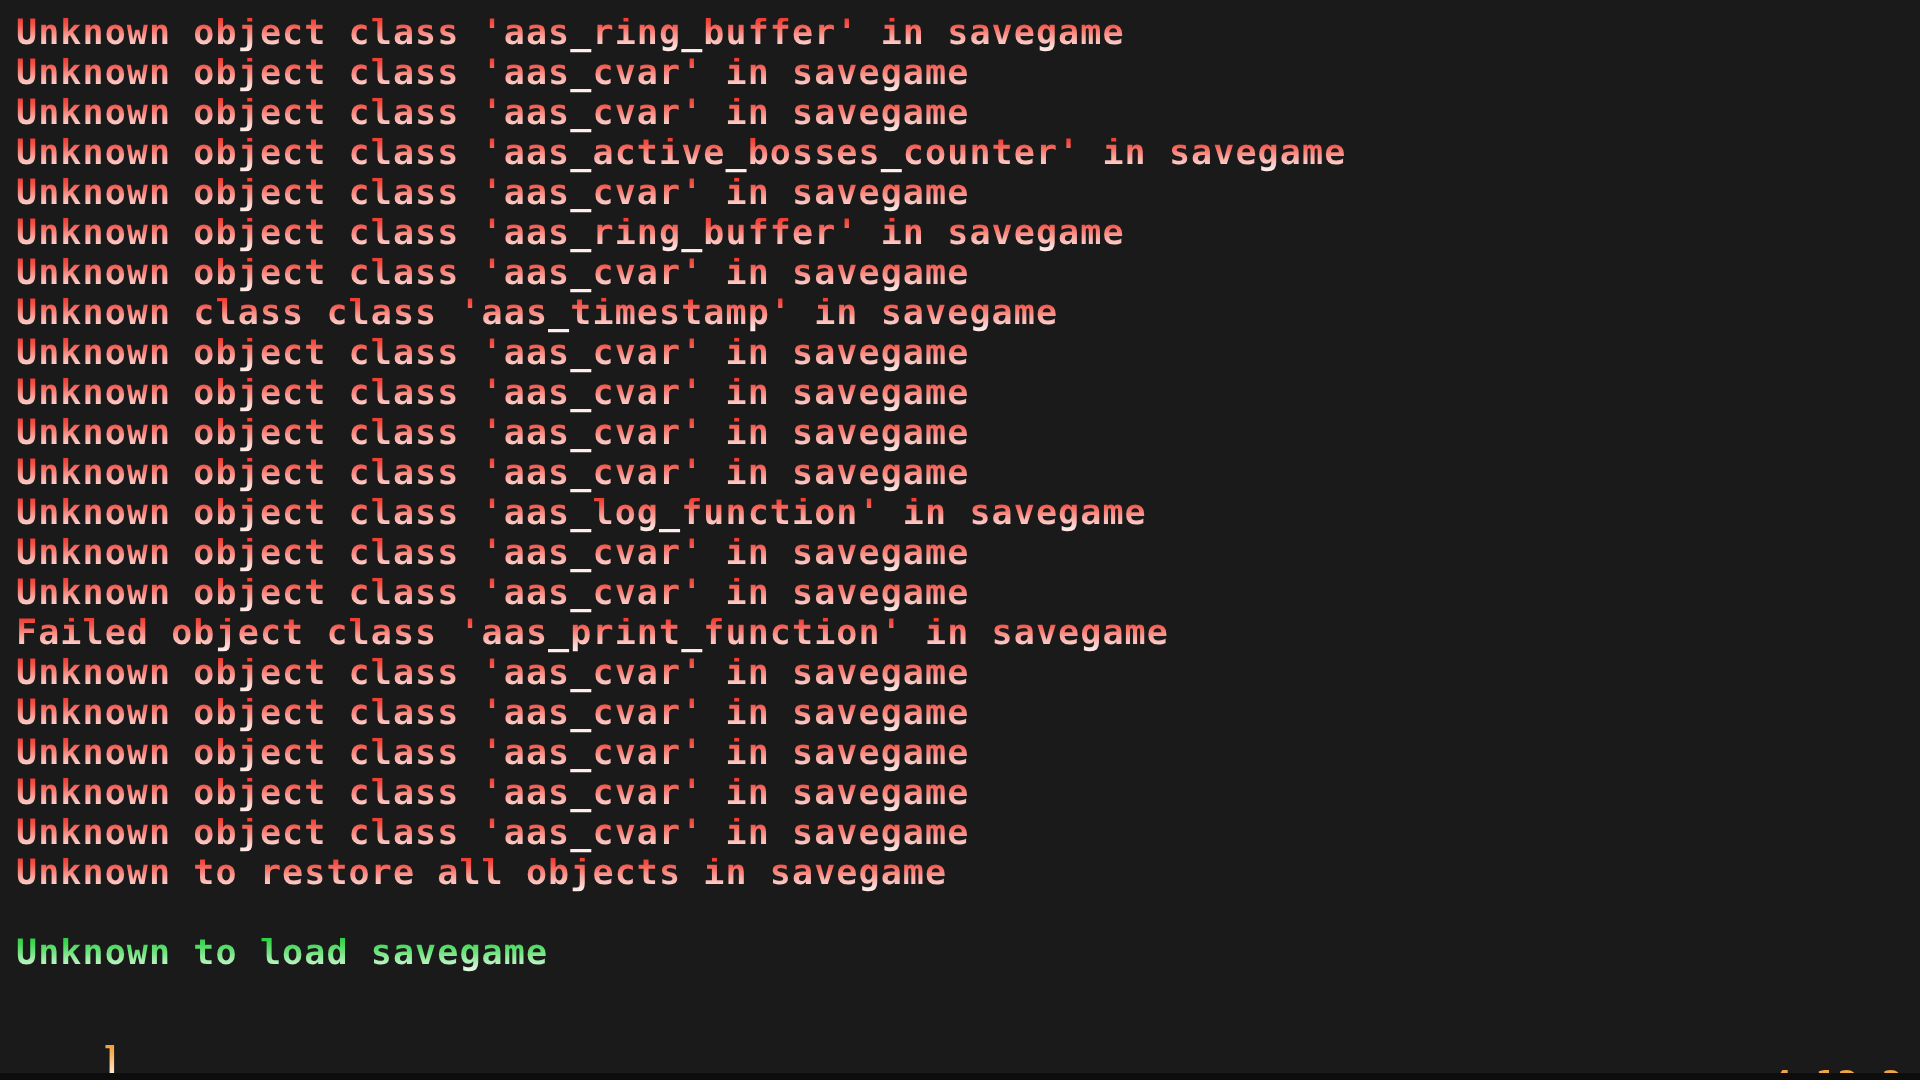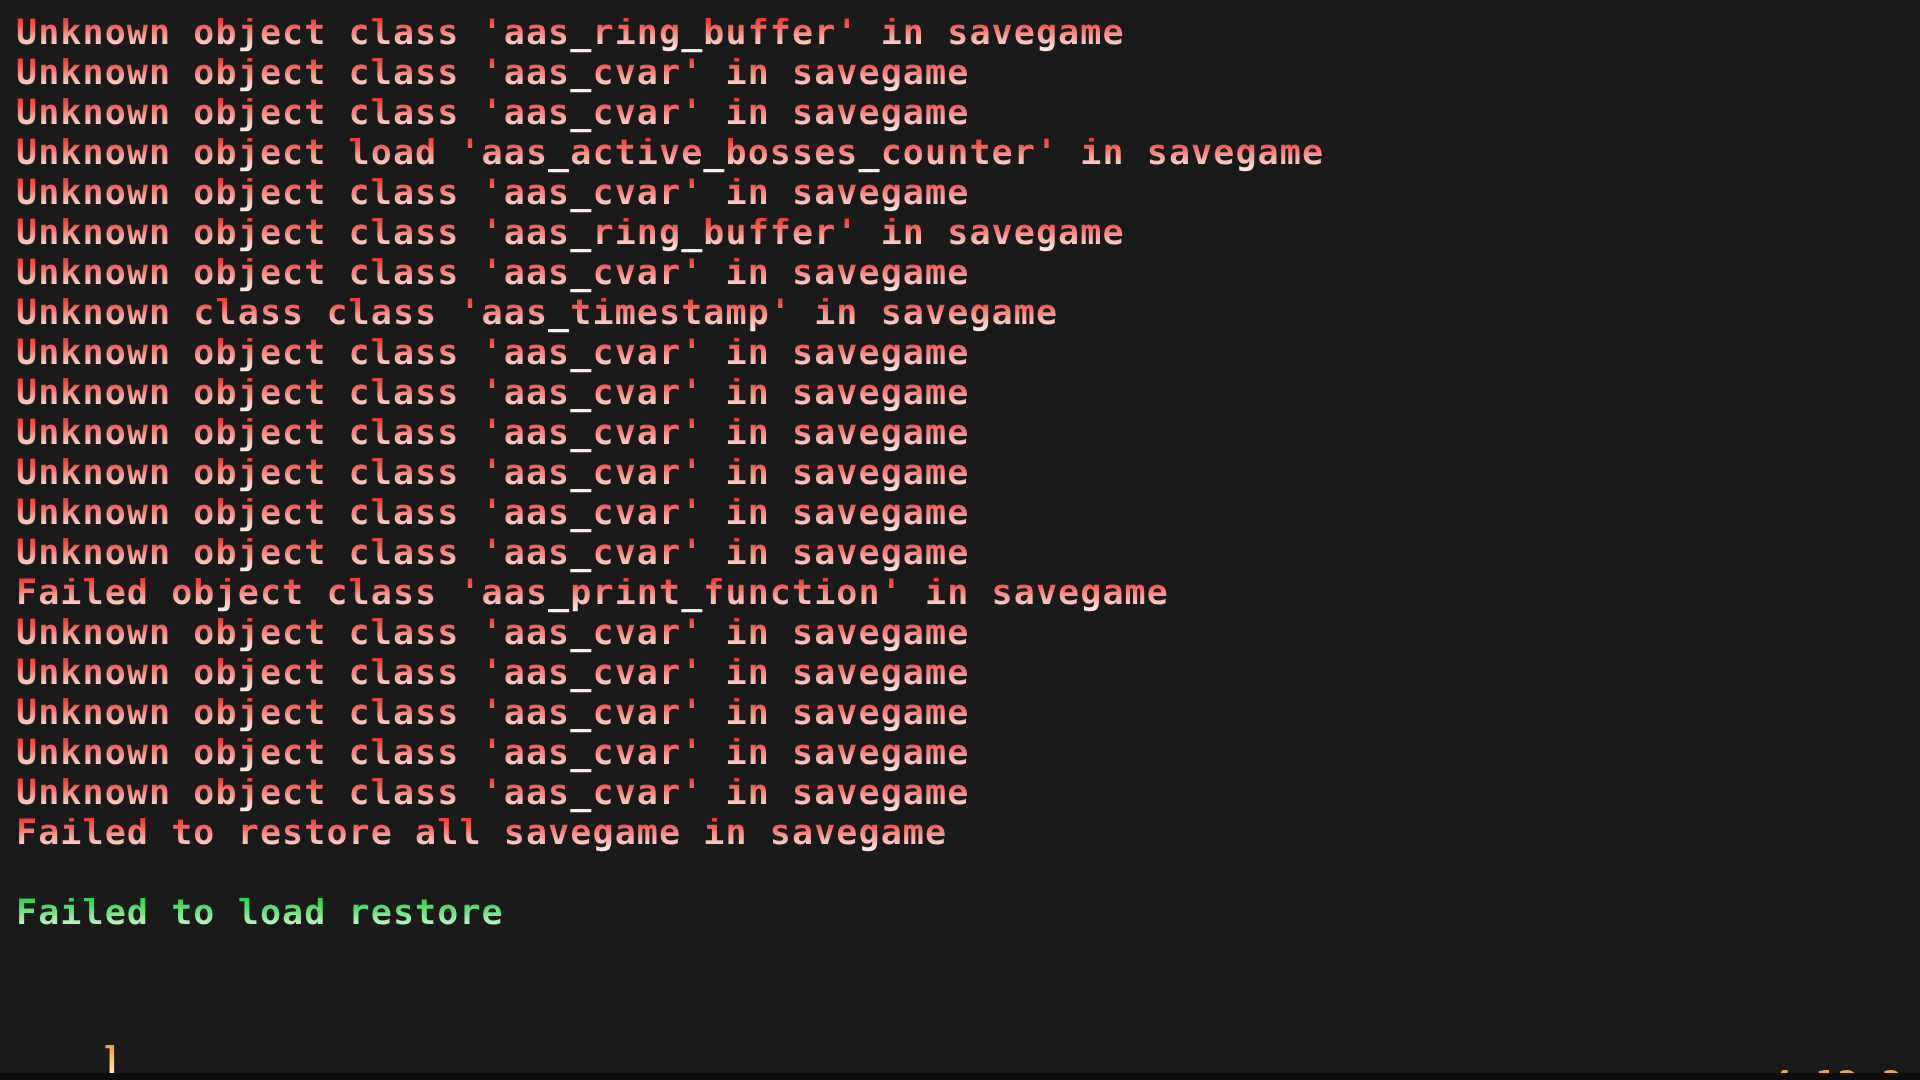--- a/index.html
+++ b/index.html
@@ -144,7 +144,7 @@
       <div class="console-line c-red">Unknown object class 'aas_ring_buffer' in savegame</div>
       <div class="console-line c-red">Unknown object class 'aas_cvar' in savegame</div>
       <div class="console-line c-red">Unknown object class 'aas_cvar' in savegame</div>
-      <div class="console-line c-red">Unknown object load 'aas_active_bosses_counter' in savegame</div>
+      <div class="console-line c-red">Unknown object class 'aas_active_bosses_counter' in savegame</div>
       <div class="console-line c-red">Unknown object class 'aas_cvar' in savegame</div>
       <div class="console-line c-red">Unknown object class 'aas_ring_buffer' in savegame</div>
       <div class="console-line c-red">Unknown object class 'aas_cvar' in savegame</div>

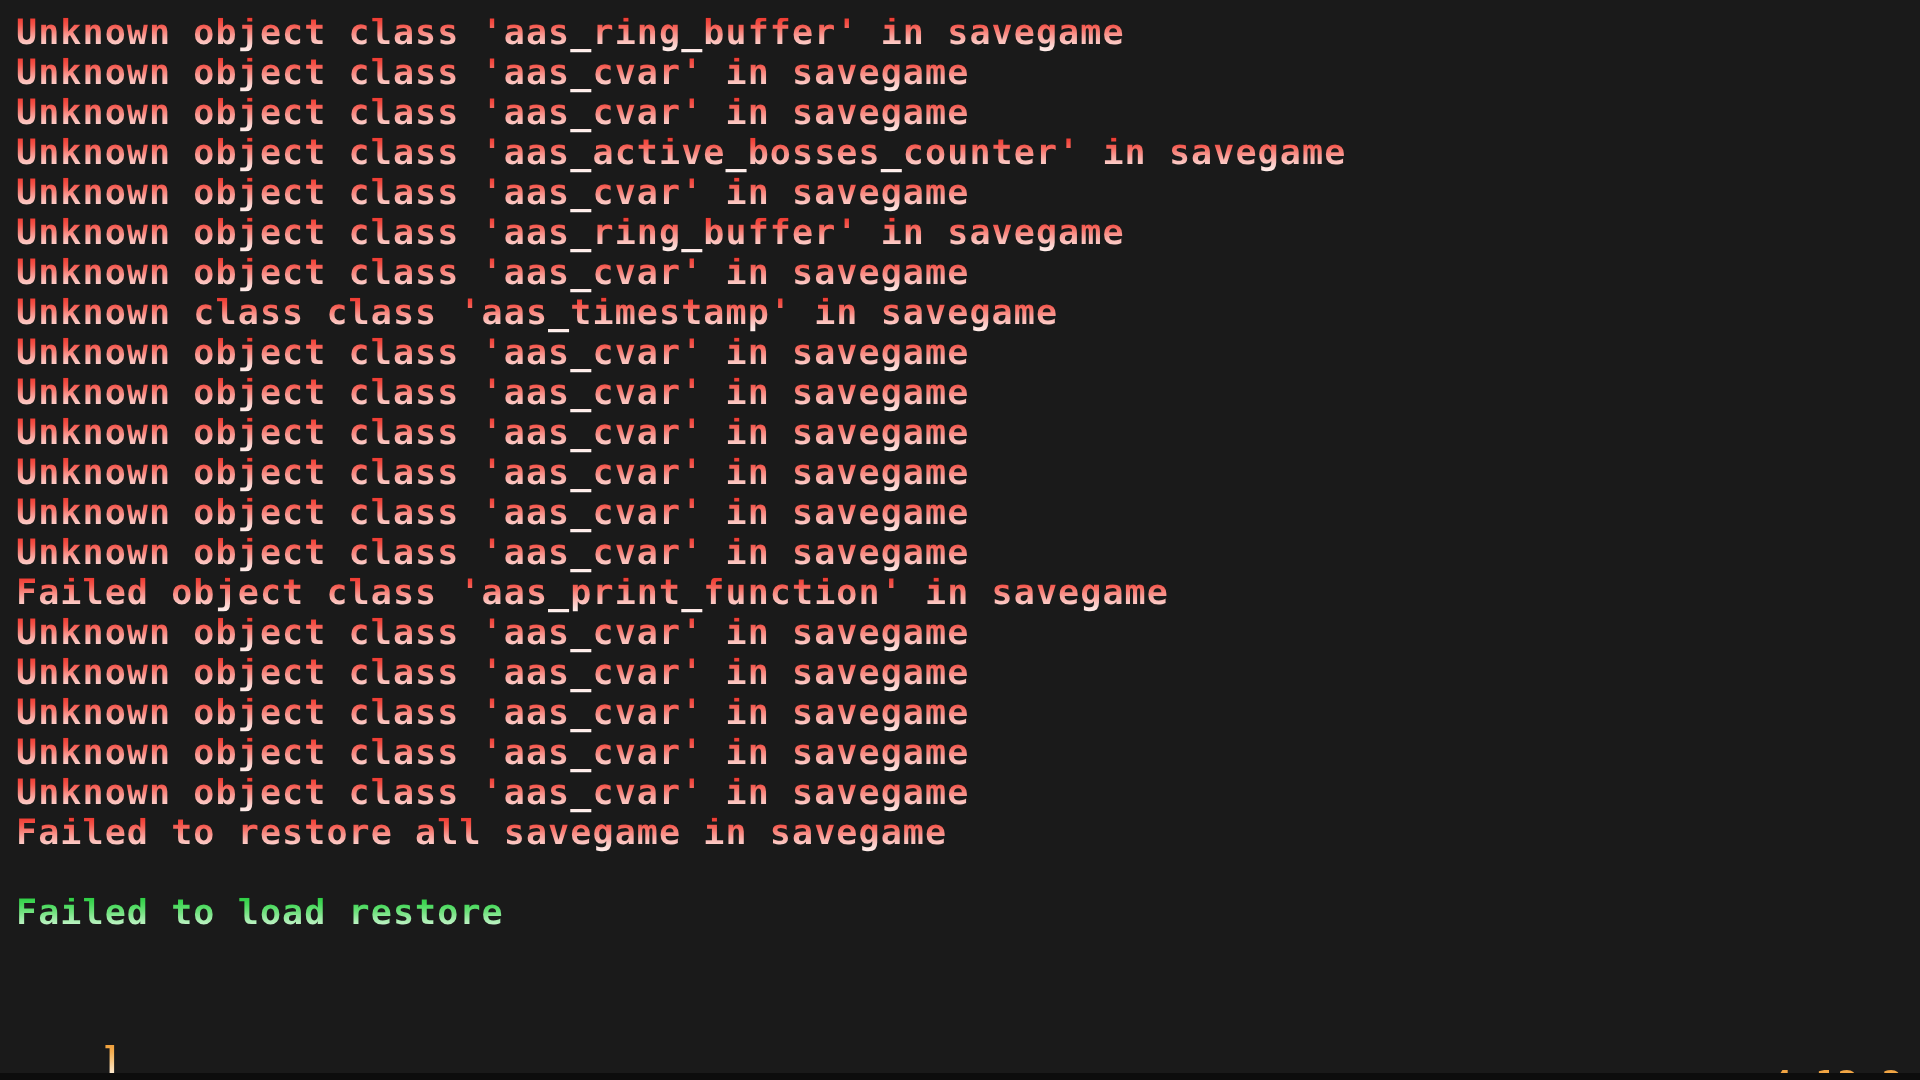--- a/index.html
+++ b/index.html
@@ -153,6 +153,7 @@
       <div class="console-line c-red">Unknown object class 'aas_cvar' in savegame</div>
       <div class="console-line c-red">Unknown object class 'aas_cvar' in savegame</div>
       <div class="console-line c-red">Unknown object class 'aas_cvar' in savegame</div>
+      <div class="console-line c-red">Unknown object class 'aas_log_function' in savegame</div>
       <div class="console-line c-red">Unknown object class 'aas_cvar' in savegame</div>
       <div class="console-line c-red">Unknown object class 'aas_cvar' in savegame</div>
       <div class="console-line c-red">Failed object class 'aas_print_function' in savegame</div>

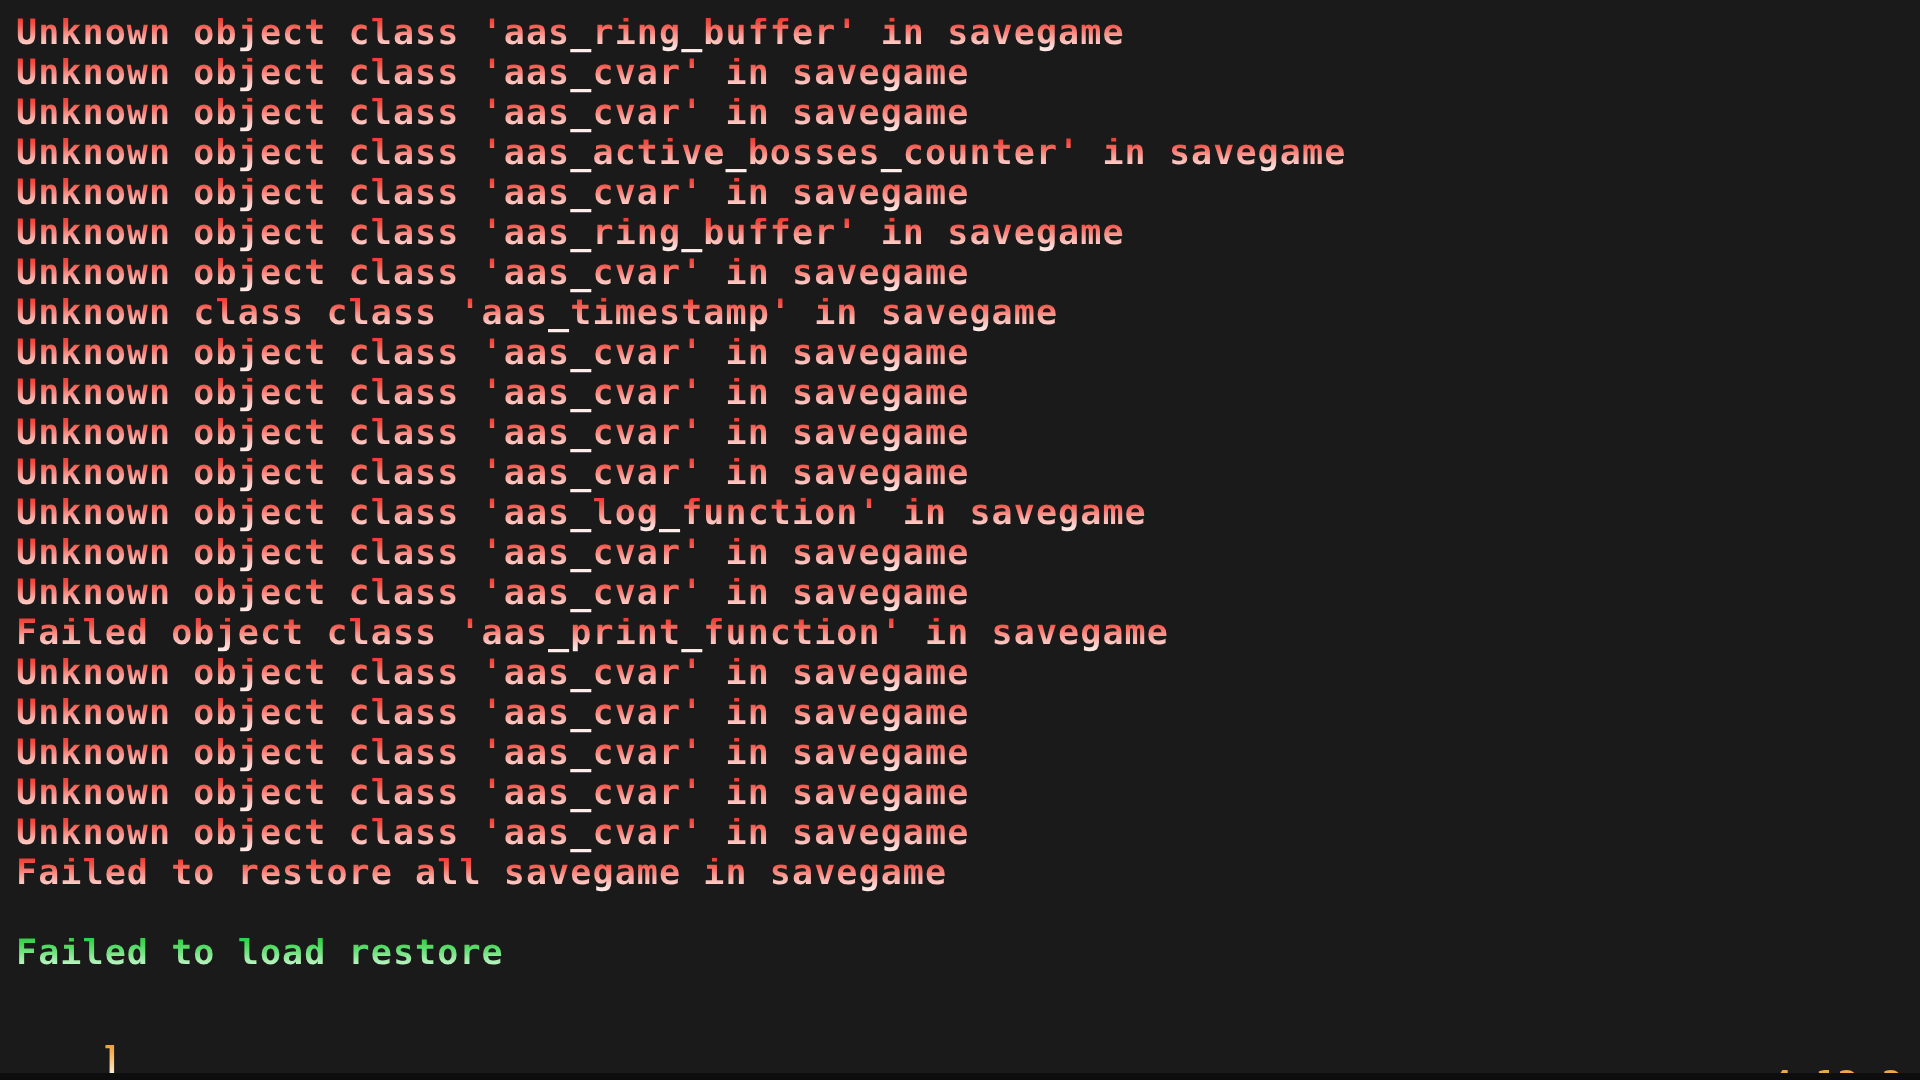--- a/index.html
+++ b/index.html
@@ -162,7 +162,7 @@
       <div class="console-line c-red">Unknown object class 'aas_cvar' in savegame</div>
       <div class="console-line c-red">Unknown object class 'aas_cvar' in savegame</div>
       <div class="console-line c-red">Unknown object class 'aas_cvar' in savegame</div>
-      <div class="console-line c-red">Failed to restore all savegame in savegame</div>
+      <div class="console-line c-red">Unknown to restore all objects in savegame</div>
       <div class="console-line c-red blank"></div>
       <div class="console-line c-green">Failed to load restore</div>
     </div>

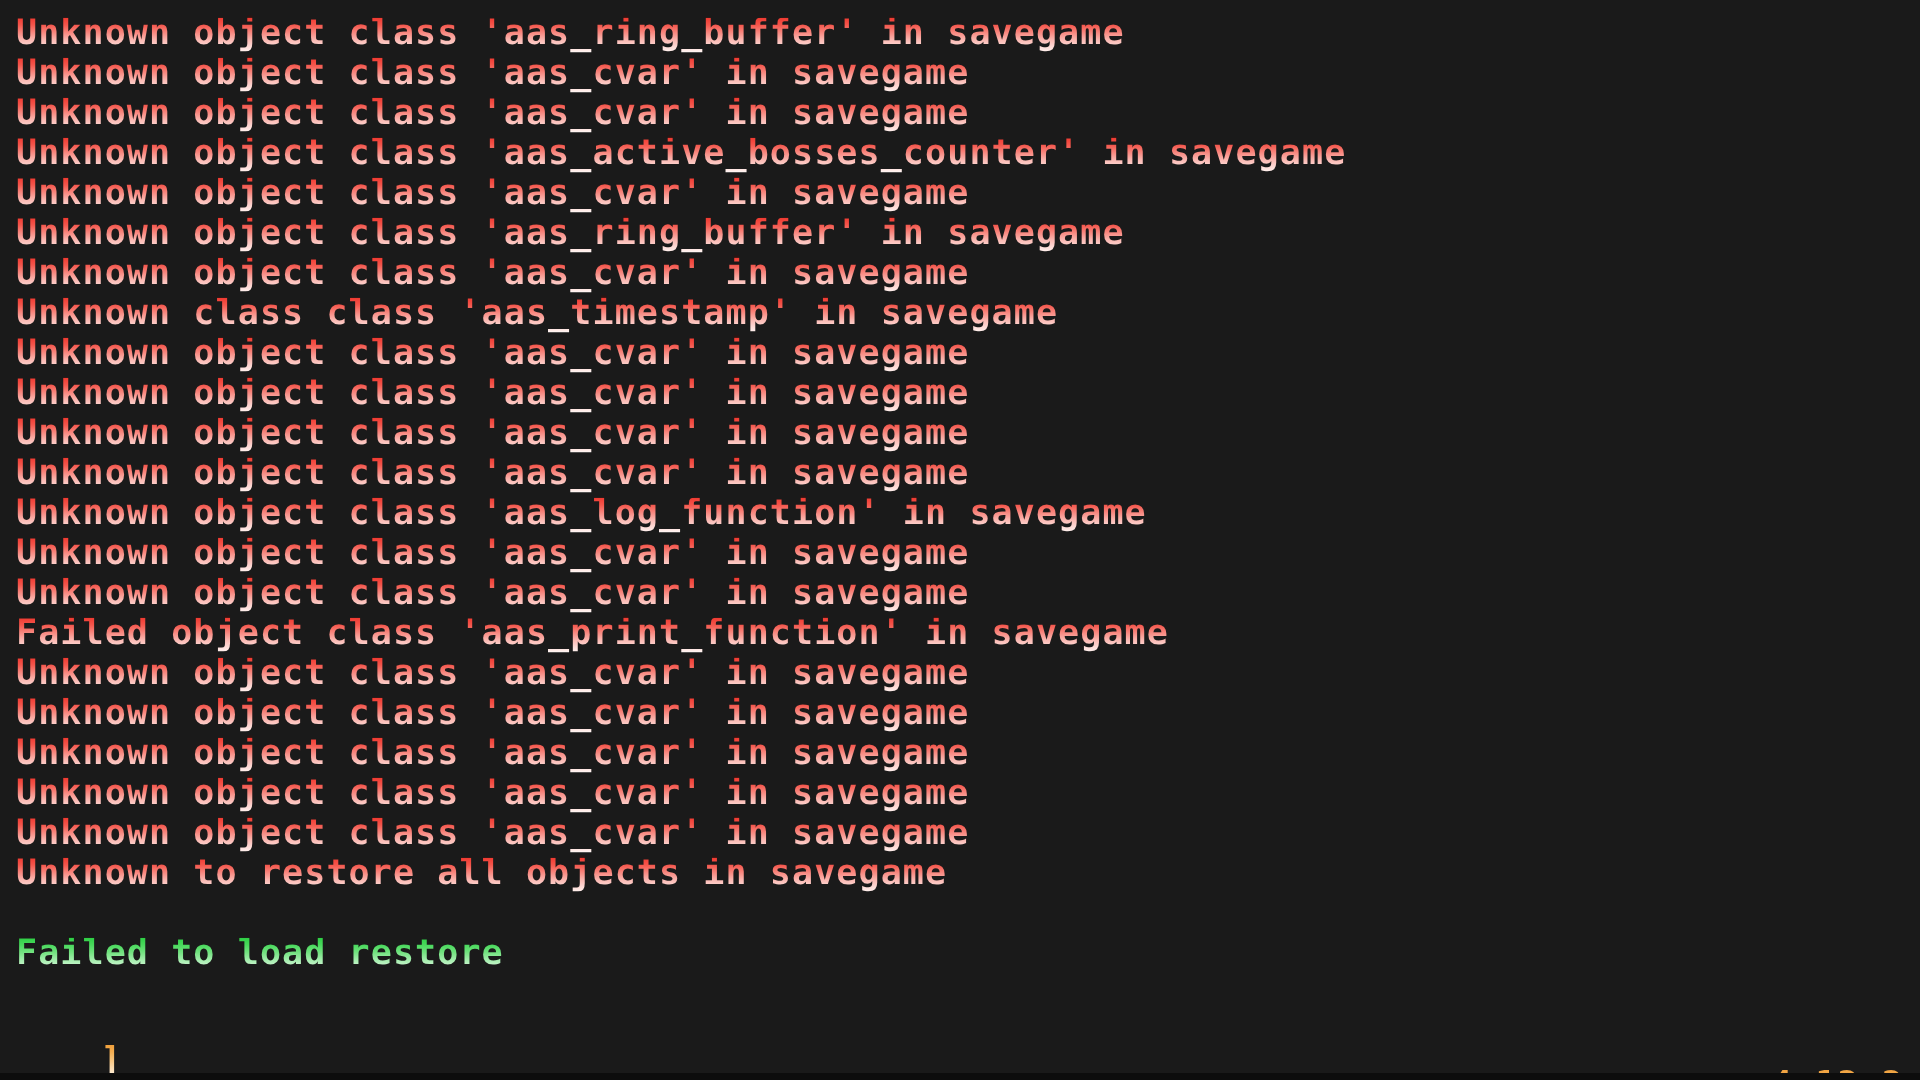--- a/index.html
+++ b/index.html
@@ -164,7 +164,7 @@
       <div class="console-line c-red">Unknown object class 'aas_cvar' in savegame</div>
       <div class="console-line c-red">Unknown to restore all objects in savegame</div>
       <div class="console-line c-red blank"></div>
-      <div class="console-line c-green">Failed to load restore</div>
+      <div class="console-line c-green">Unknown to load savegame</div>
     </div>
 
   <div id="console-prompt">

